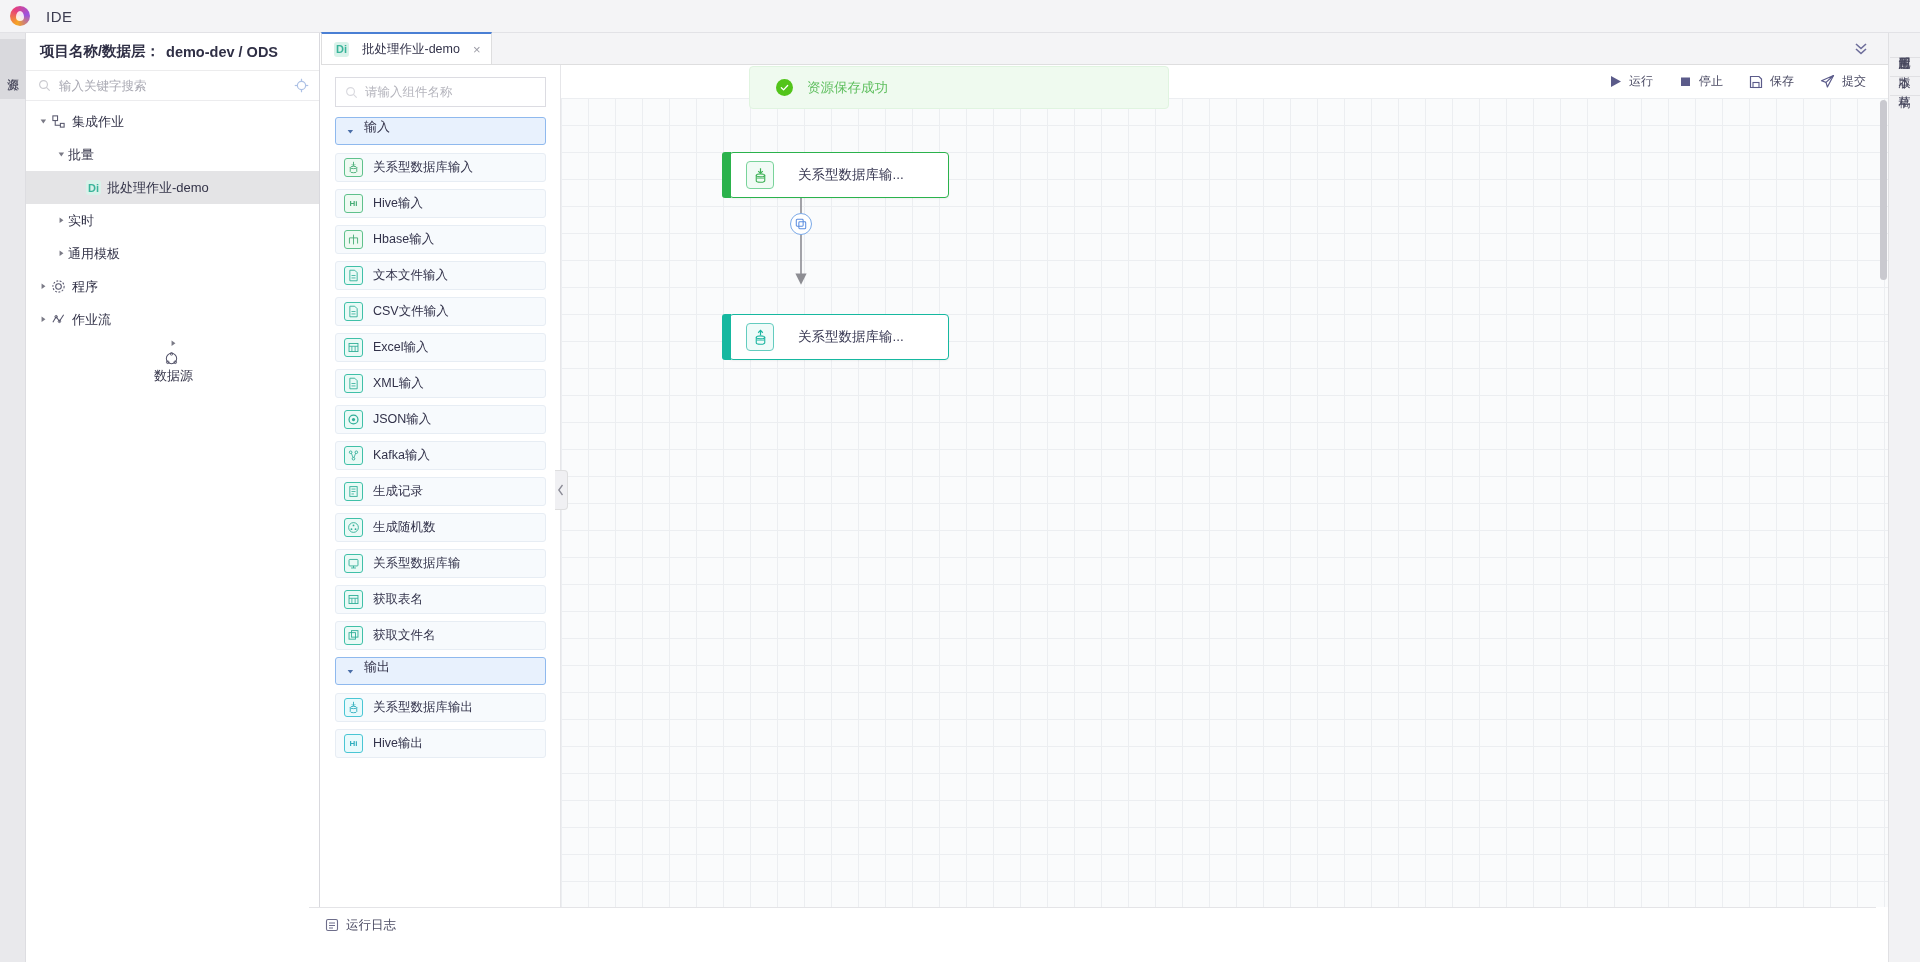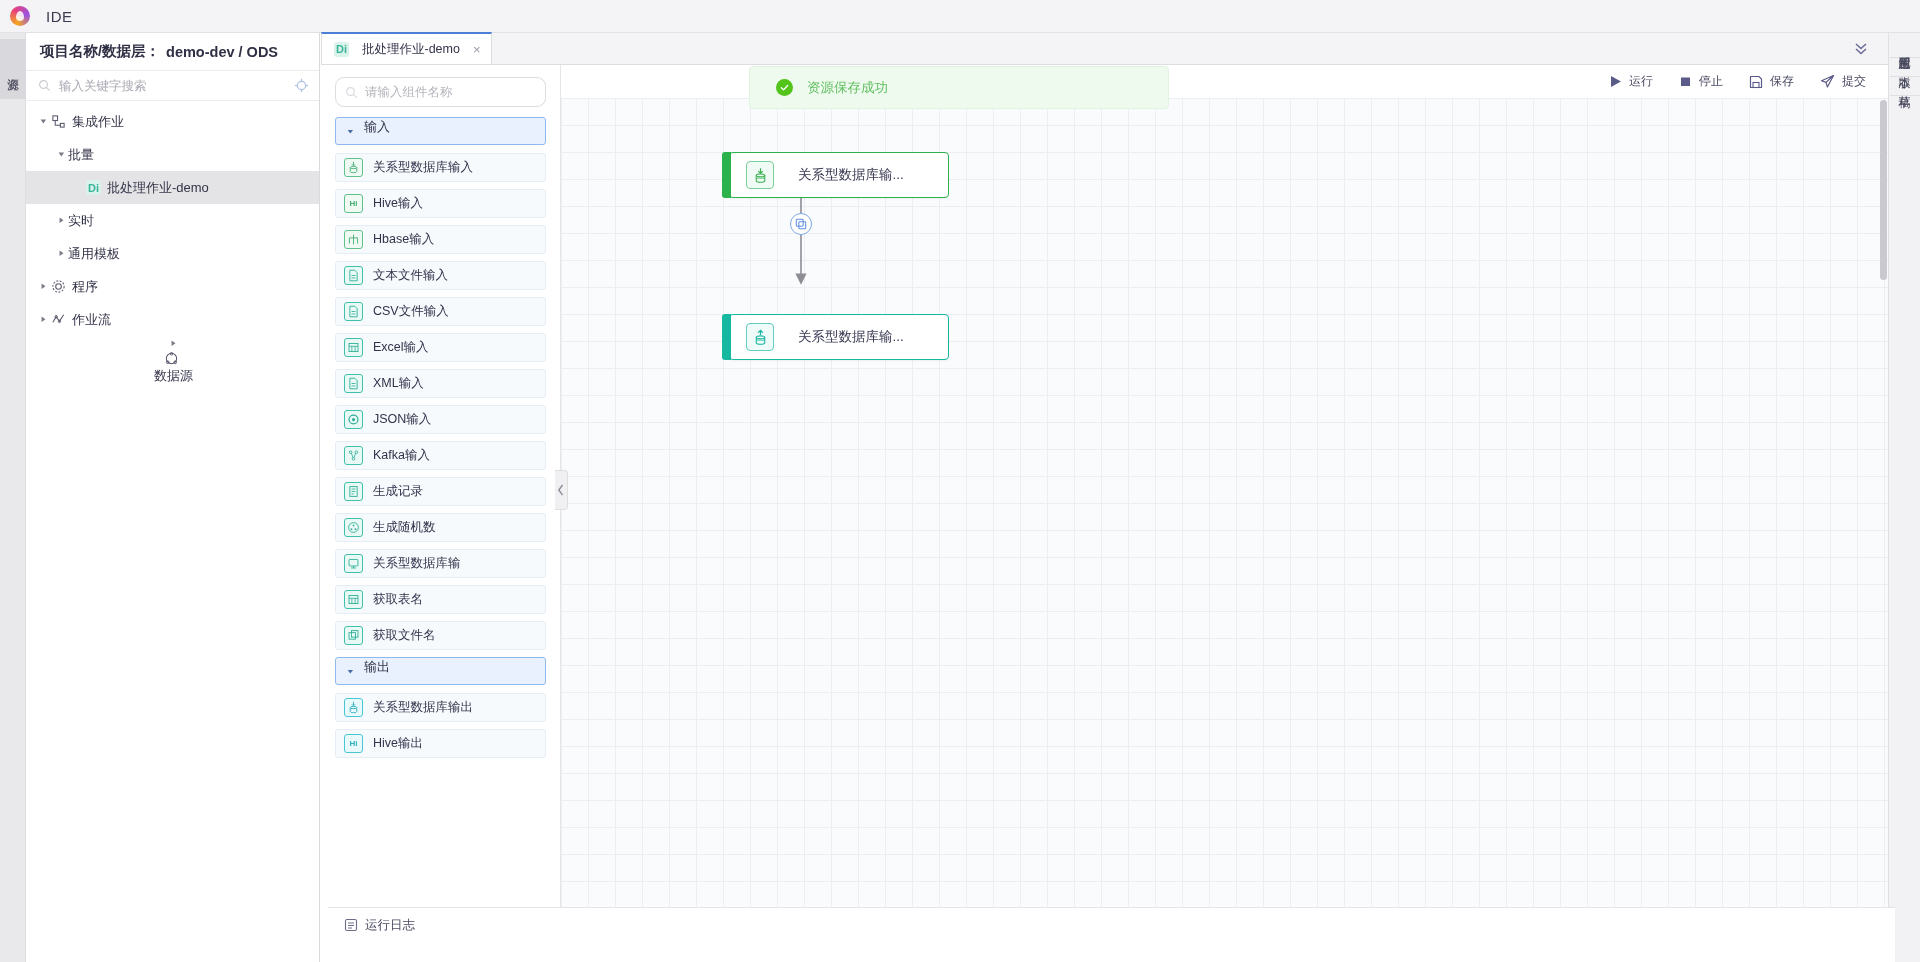--- a/index.html
+++ b/index.html
@@ -83,7 +83,7 @@
     background: #fff; border-right: 1px solid #e6e6e9; overflow: hidden;
   }
   .palette-search {
-    margin: 12px 14px 10px 14px; height: 30px; border: 1px solid #dcdce2; border-radius: 9px;
+    margin: 12px 14px 10px 14px; height: 30px; border: 1px solid #dcdce2; border-radius: 0;
     display: flex; align-items: center; padding: 0 9px; background: #fff;
   }
   .palette-search .mag { width: 13px; height: 13px; opacity: .4; flex:0 0 auto; }

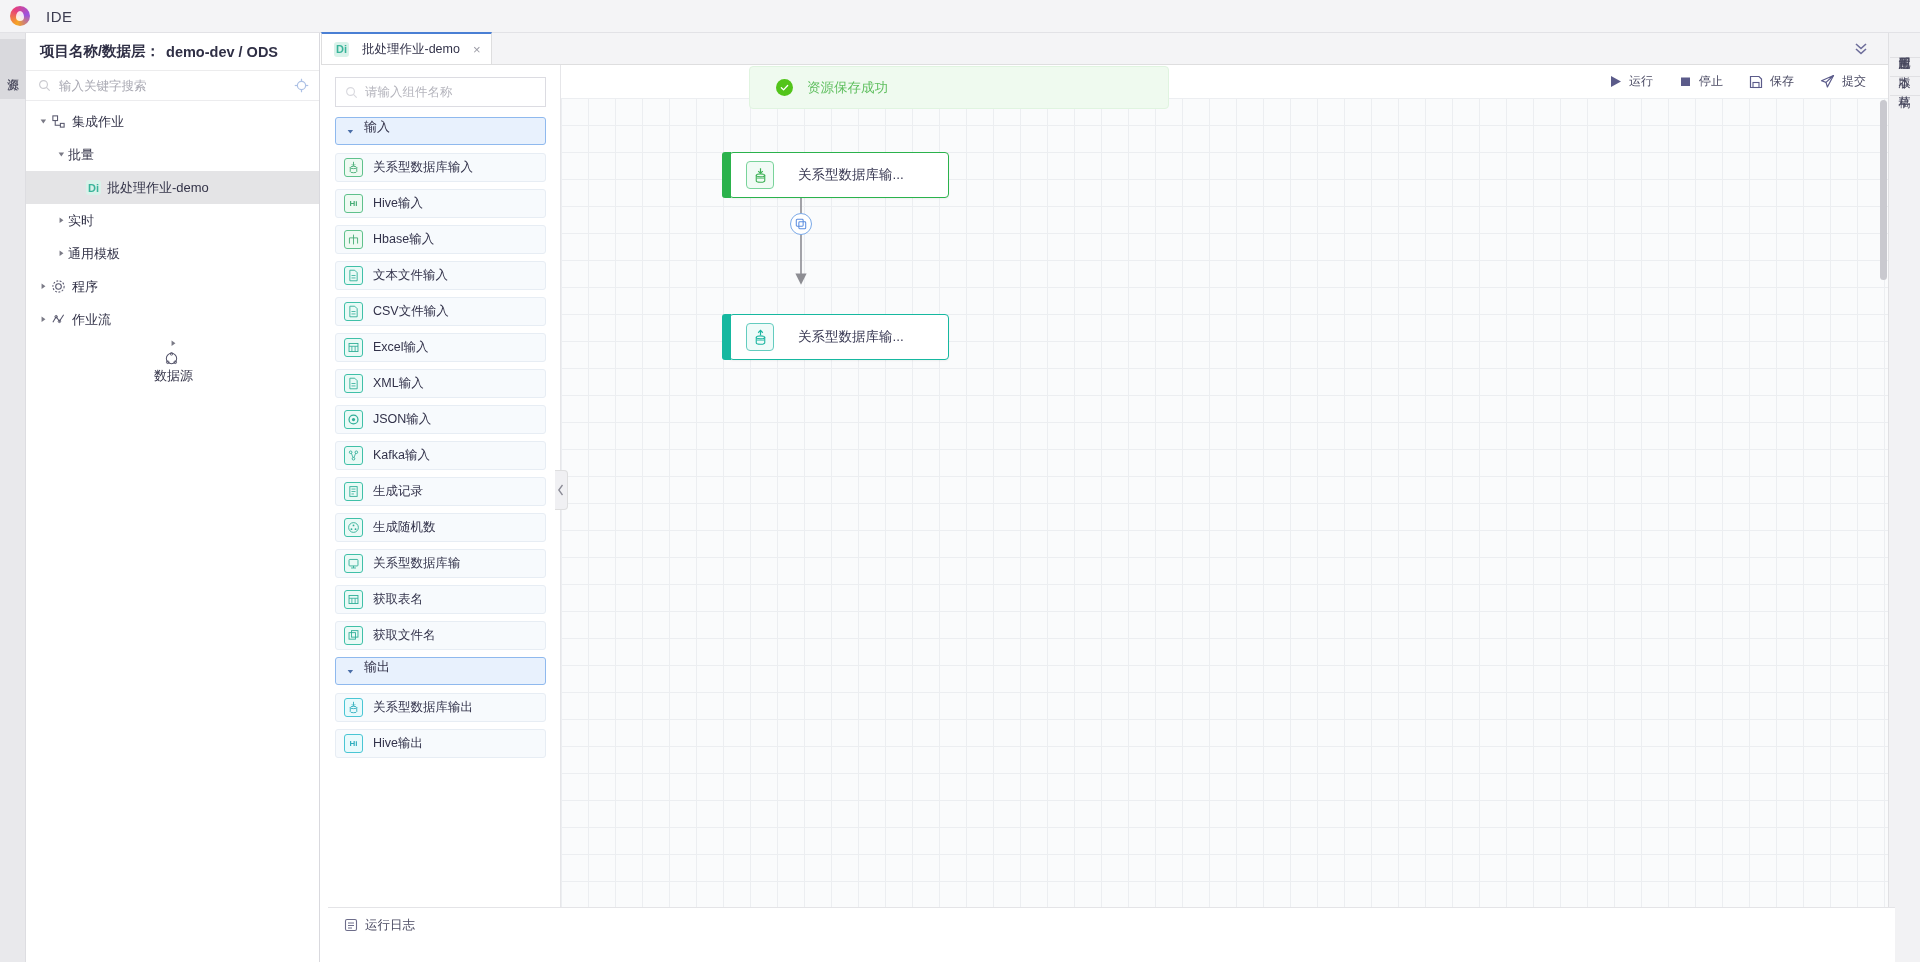--- a/index.html
+++ b/index.html
@@ -206,7 +206,7 @@
 
   
   .bottombar {
-    position: absolute; left: 328px; bottom: 0; width: 1567px; height: 55px;
+    position: absolute; left: 309px; bottom: 0; width: 1567px; height: 55px;
     background: #fff; border-top: 1px solid #e4e4e7; display: flex; align-items: flex-start;
     padding: 9px 0 0 16px; gap: 7px;
   }

